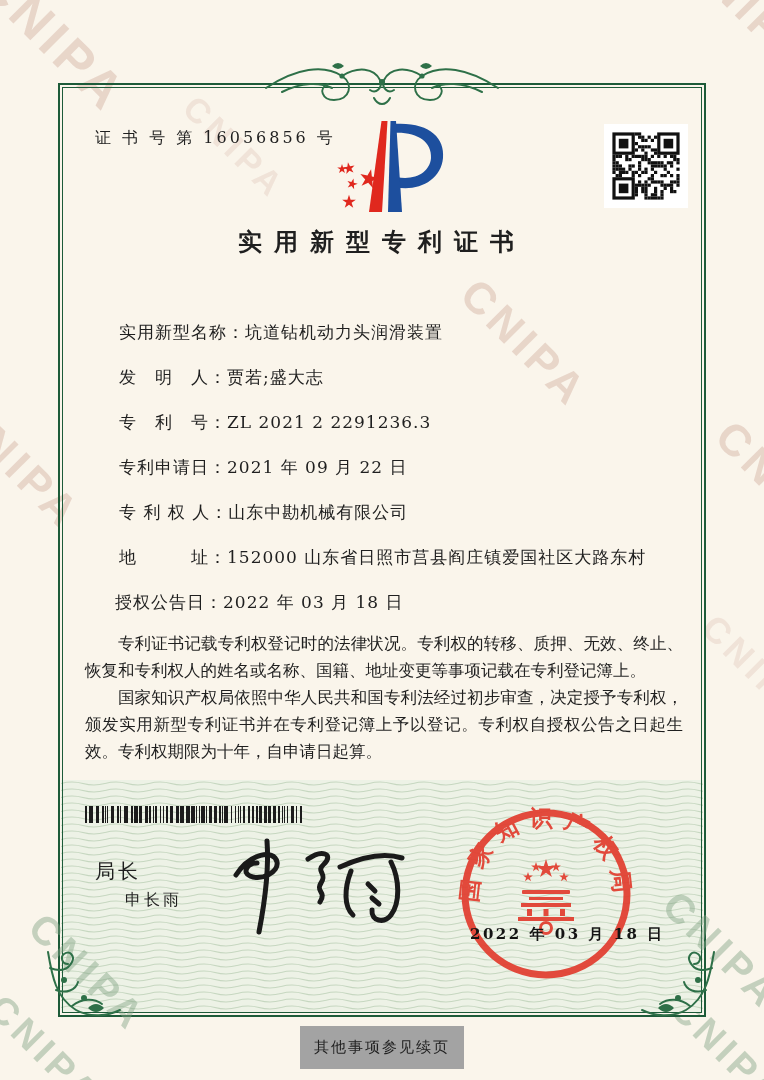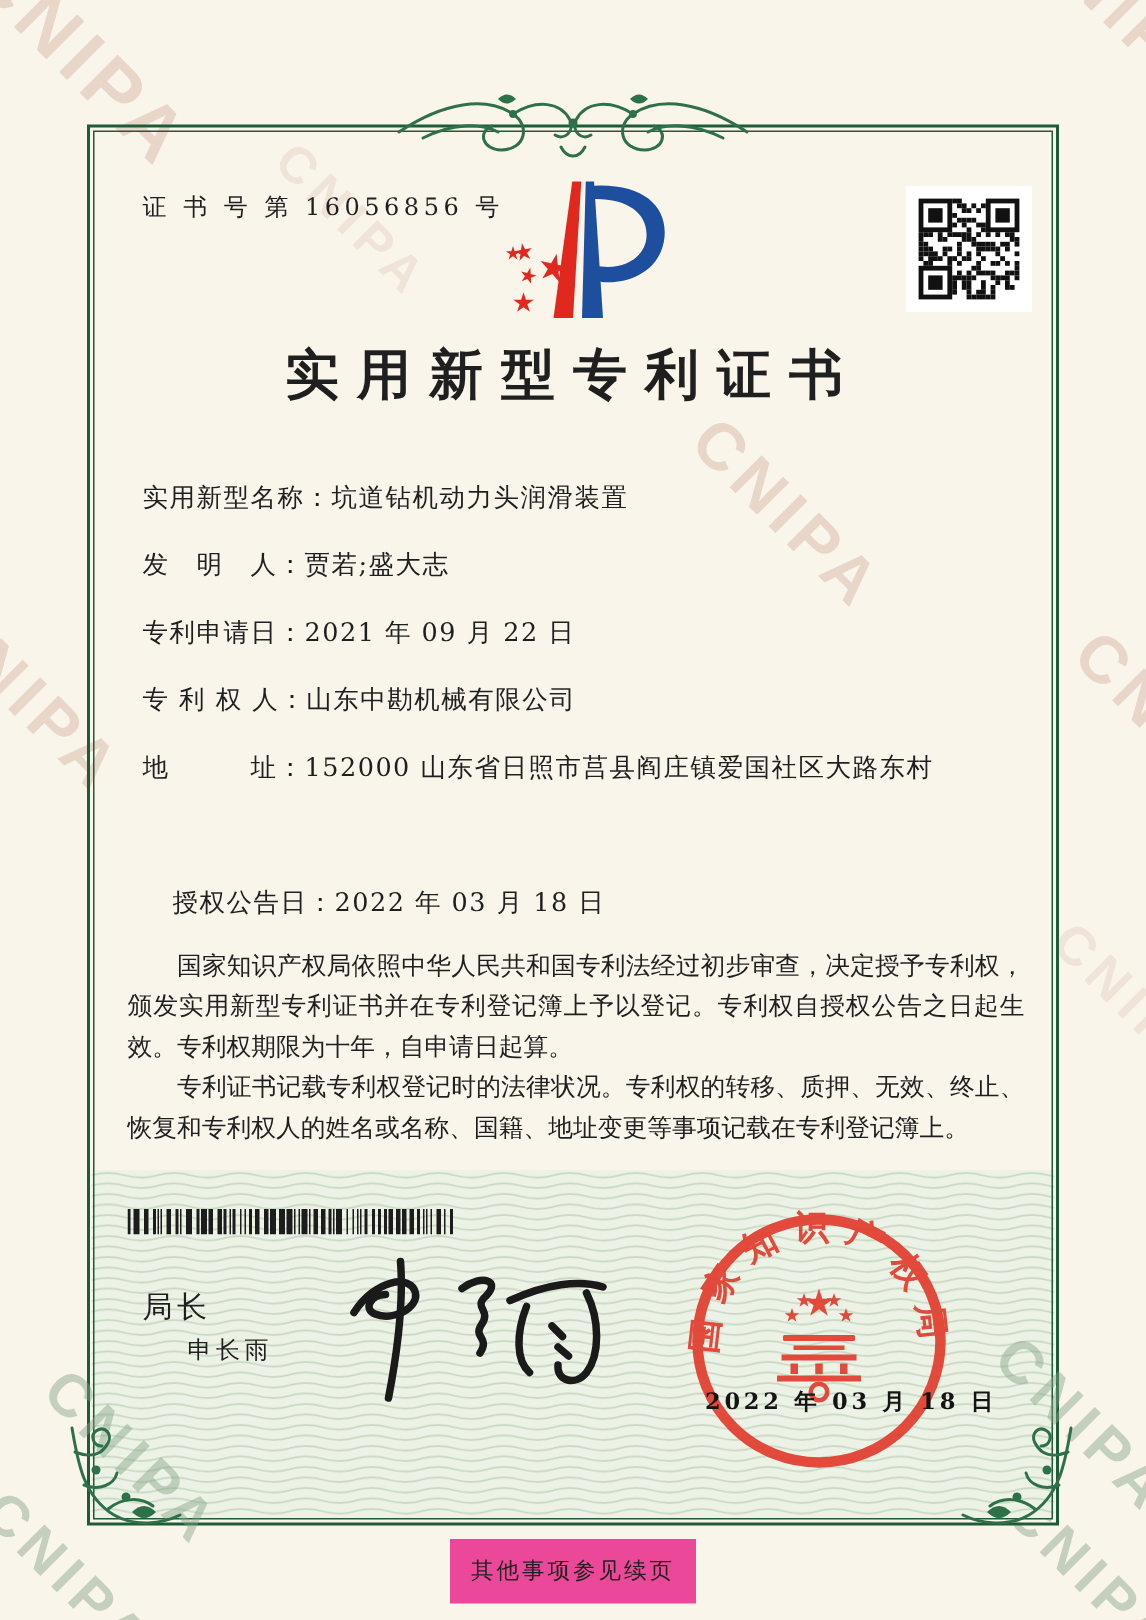--- a/index.html
+++ b/index.html
@@ -27,7 +27,7 @@
   
   .cert-no{left:95px;top:128px;font-size:16px;letter-spacing:3px;z-index:4;}
   .qr-box{left:604px;top:124px;width:84px;height:84px;background:#fff;z-index:4;}
-  .title{left:0;right:0;top:226px;text-align:center;font-size:36px;font-weight:bold;
+  .title{left:0;right:0;top:226px;text-align:center;font-size:24px;font-weight:bold;
     letter-spacing:12px;z-index:4;}
   .fields{left:95px;top:310px;width:575px;z-index:4;}
   .frow{height:45px;line-height:45px;font-size:17px;letter-spacing:1px;white-space:nowrap;}

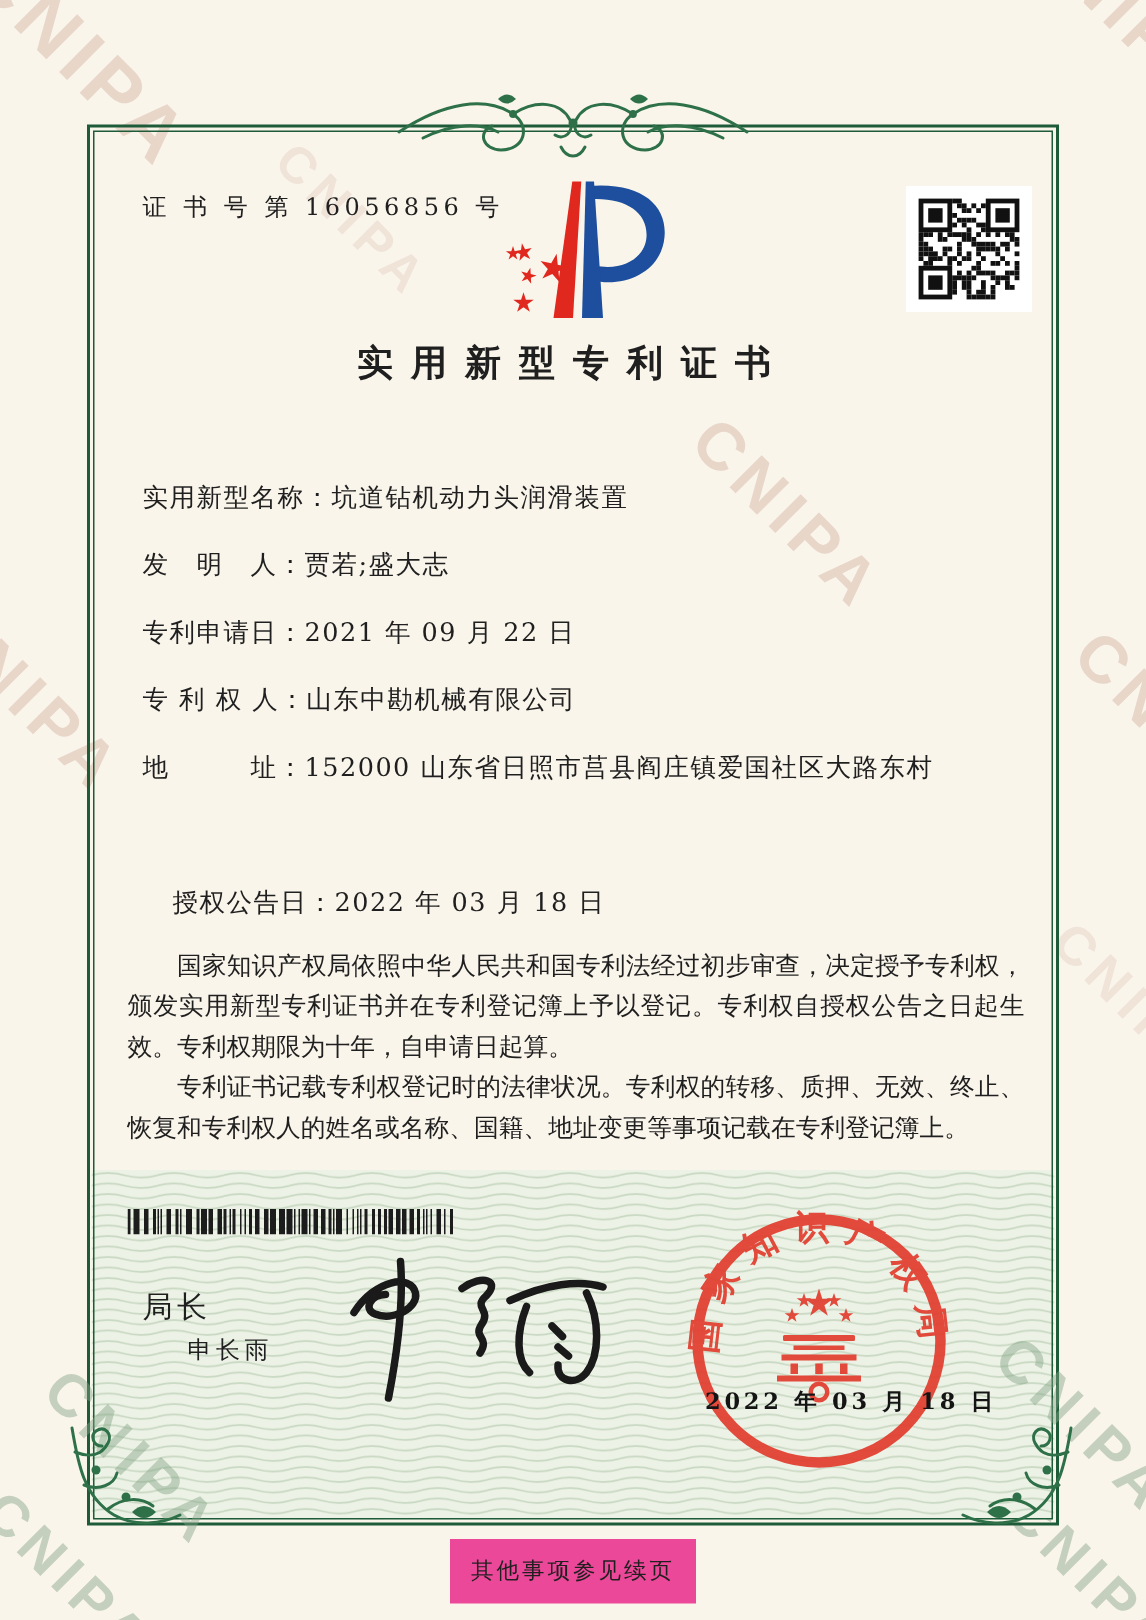--- a/index.html
+++ b/index.html
@@ -30,7 +30,7 @@
   .title{left:0;right:0;top:226px;text-align:center;font-size:24px;font-weight:bold;
     letter-spacing:12px;z-index:4;}
   .fields{left:95px;top:310px;width:575px;z-index:4;}
-  .frow{height:45px;line-height:45px;font-size:17px;letter-spacing:1px;white-space:nowrap;}
+  .frow{height:45px;line-height:45px;font-size:17px;letter-spacing:1px;white-space:nowrap;margin-left:24px;}
   .grant-row{left:95px;top:580px;width:590px;height:45px;line-height:45px;
     font-size:17px;letter-spacing:1px;z-index:4;margin-left:20px;}
   .grant-no{position:absolute;left:303px;top:0;}

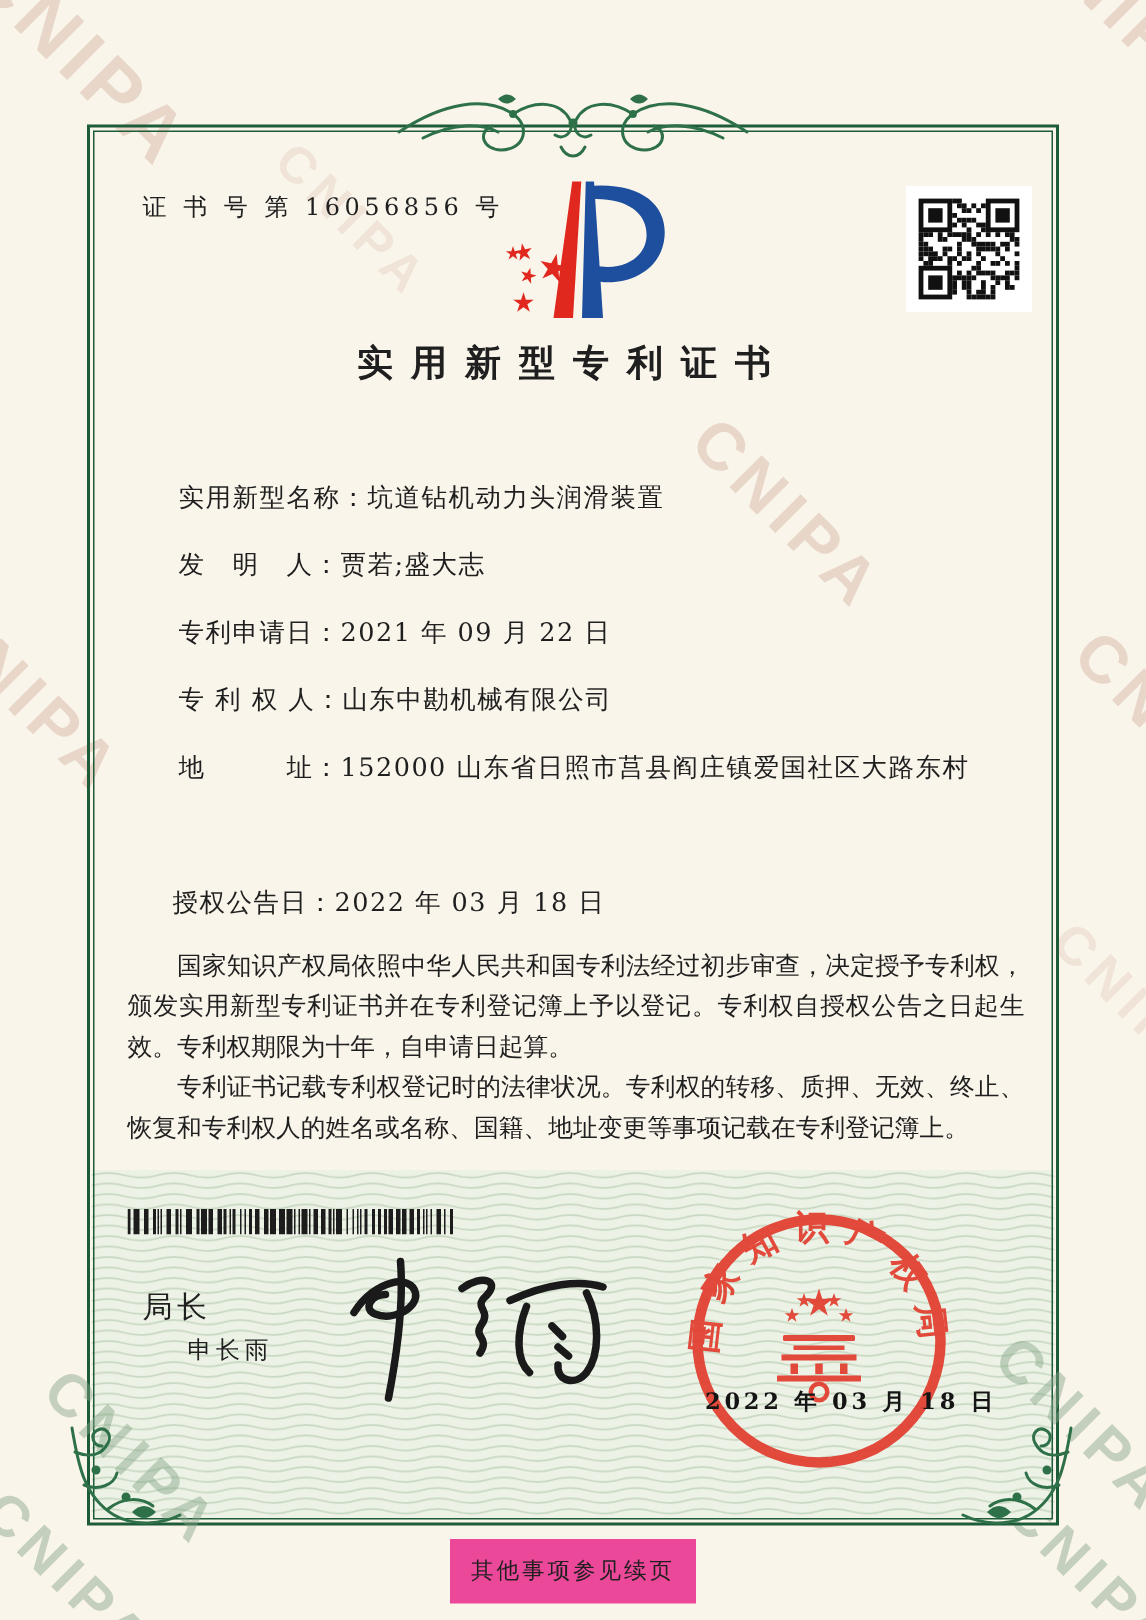--- a/index.html
+++ b/index.html
@@ -309,6 +309,7 @@
 <div class="abs fields">
   <div class="frow"><span>实用新型名称：</span><span>坑道钻机动力头润滑装置</span></div>
   <div class="frow"><span>发　明　人：</span><span>贾若;盛大志</span></div>
+  <div class="frow"><span>专　利　号：</span><span>ZL 2021 2 2291236.3</span></div>
   <div class="frow"><span>专利申请日：</span><span>2021 年 09 月 22 日</span></div>
   <div class="frow"><span>专 利 权 人：</span><span>山东中勘机械有限公司</span></div>
   <div class="frow"><span>地　　　址：</span><span>152000  山东省日照市莒县阎庄镇爱国社区大路东村</span></div>

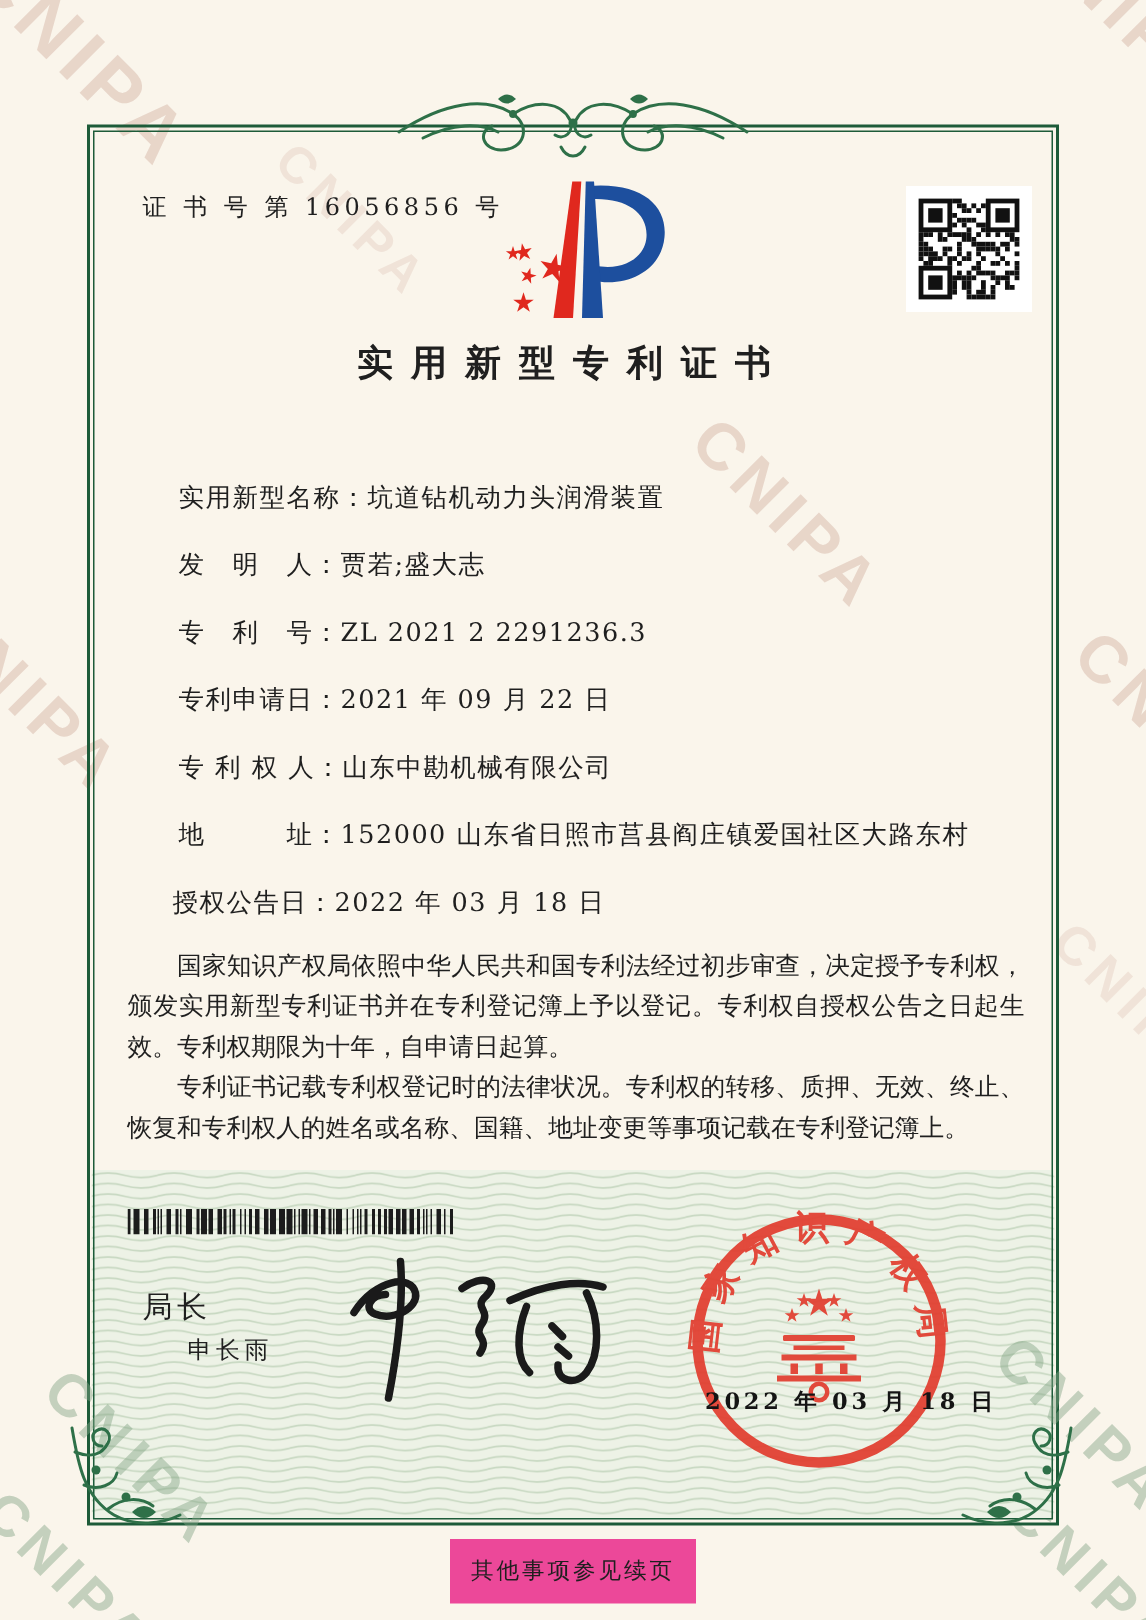--- a/index.html
+++ b/index.html
@@ -320,8 +320,8 @@
 </div>
 
 <div class="abs paras">
+  <p>专利证书记载专利权登记时的法律状况。专利权的转移、质押、无效、终止、恢复和专利权人的姓名或名称、国籍、地址变更等事项记载在专利登记簿上。</p>
   <p>国家知识产权局依照中华人民共和国专利法经过初步审查，决定授予专利权，颁发实用新型专利证书并在专利登记簿上予以登记。专利权自授权公告之日起生效。专利权期限为十年，自申请日起算。</p>
-  <p>专利证书记载专利权登记时的法律状况。专利权的转移、质押、无效、终止、恢复和专利权人的姓名或名称、国籍、地址变更等事项记载在专利登记簿上。</p>
 </div>
 
 <svg class="abs barcode" id="barcode" width="220" height="17">

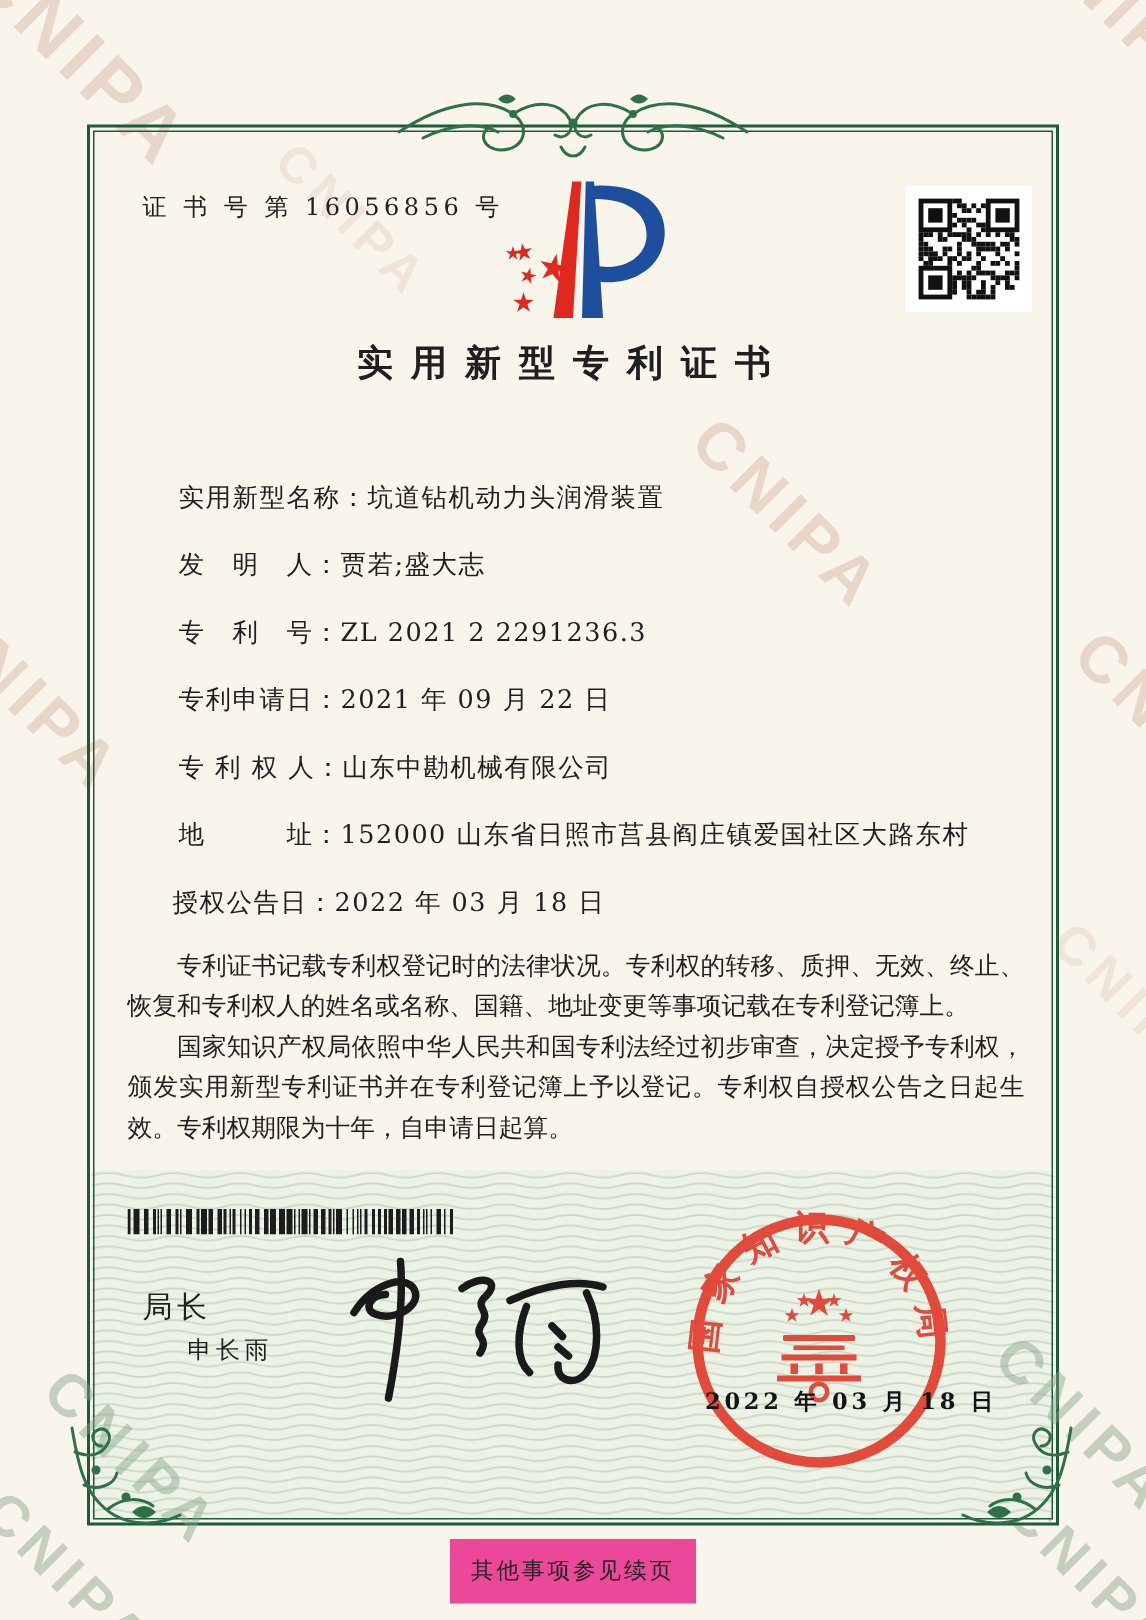--- a/index.html
+++ b/index.html
@@ -50,7 +50,7 @@
   .page-info{left:0;right:0;top:982px;text-align:center;font-size:14px;
     letter-spacing:2px;z-index:4;margin-top:48px;}
   .cont-note{left:0;right:0;top:1026px;text-align:center;z-index:4;}
-  .cont-note span{display:inline-block;background:#ec4899;padding:12px 14px;
+  .cont-note span{display:inline-block;background:#a3a3a3;padding:12px 14px;
     font-size:15px;letter-spacing:2px;text-align:center;}
   .orn-top{left:262px;top:58px;z-index:2;}
   .orn-bl{left:42px;top:946px;z-index:2;}

